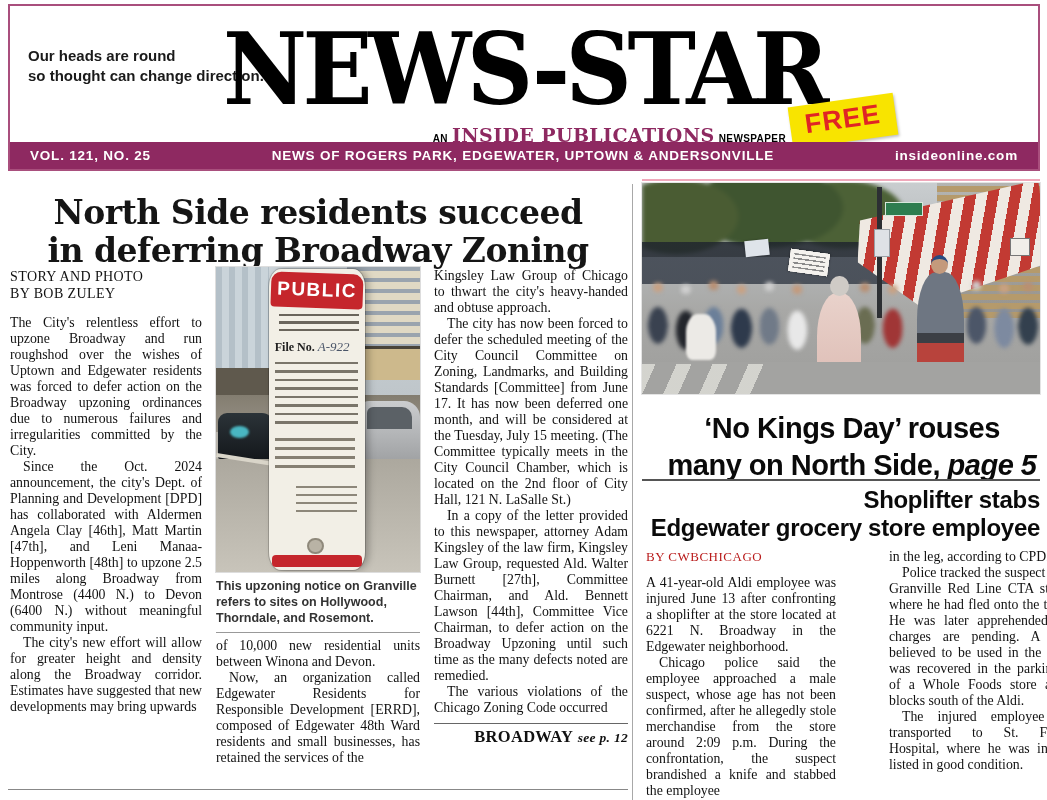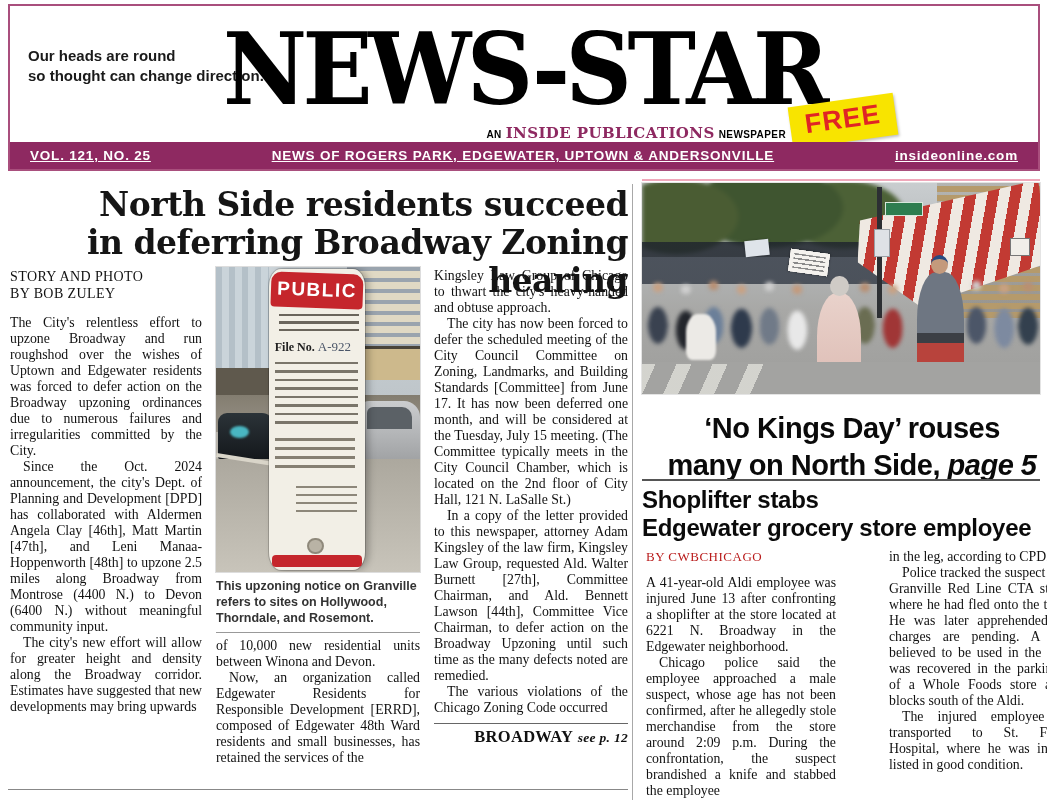--- a/index.html
+++ b/index.html
@@ -23,7 +23,7 @@
                  line-height:110px; }
   .publisher-line { position:absolute; right:252px; top:118px; text-align:right; white-space:nowrap; }
   .pub-small { font:bold 10px "Liberation Sans", sans-serif; color:#000; letter-spacing:.4px; }
-  .pub-purple { font-family:"DejaVu Serif", serif; font-weight:bold; font-size:15px;
+  .pub-purple { font-family:"DejaVu Serif", serif; font-weight:bold; font-size:19px;
                 color:#8e2961; letter-spacing:.4px; }
   .free-badge { position:absolute; left:780px; top:94px; background:#f8e400; color:#e02525;
                 font:bold 27px "Liberation Sans", sans-serif; letter-spacing:1px;

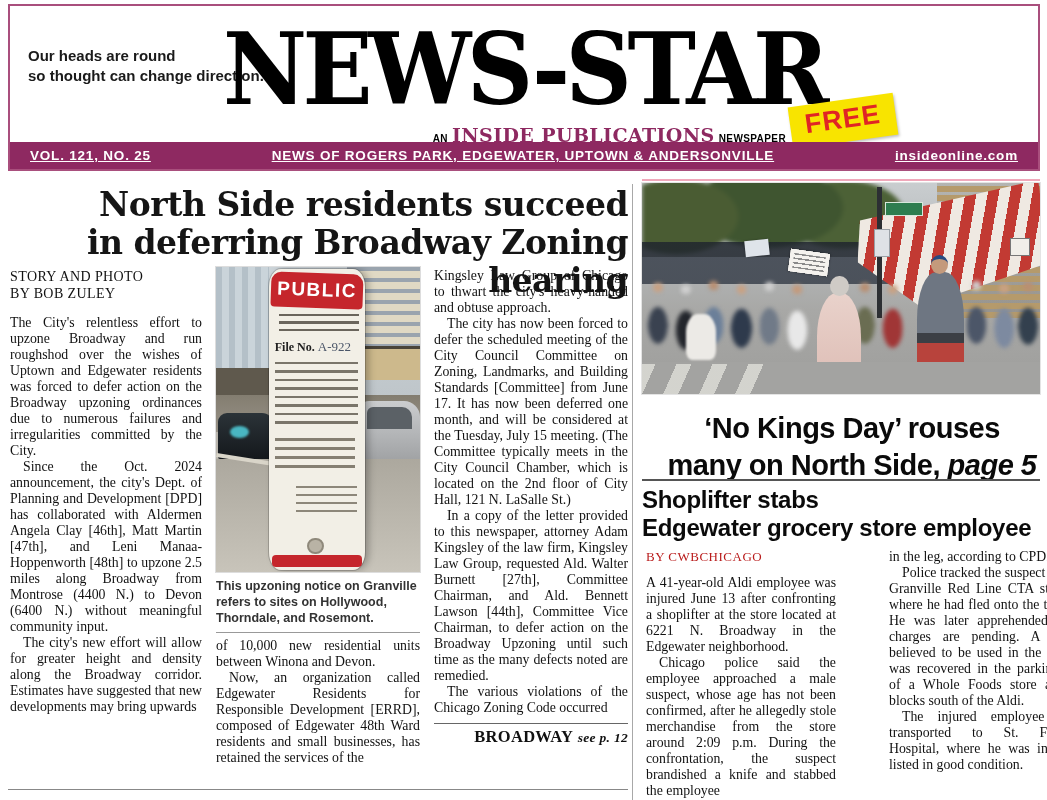--- a/index.html
+++ b/index.html
@@ -31,7 +31,7 @@
                 box-shadow:1px 2px 3px rgba(0,0,0,.25); }
   .vol-bar { position:absolute; left:0; right:0; bottom:0; height:27px; background:#8e2961;
              color:#fff; display:flex; align-items:center; justify-content:space-between;
-             padding:12px 20px; font:bold 13.5px "Liberation Sans", sans-serif; letter-spacing:.8px;text-decoration:underline; }
+             padding:12px 20px; font:bold 13.5px "Liberation Sans", sans-serif; letter-spacing:.8px; }
 
   
   .lead-headline { position:absolute; left:8px; top:186px; width:620px; margin:0; text-align:right;

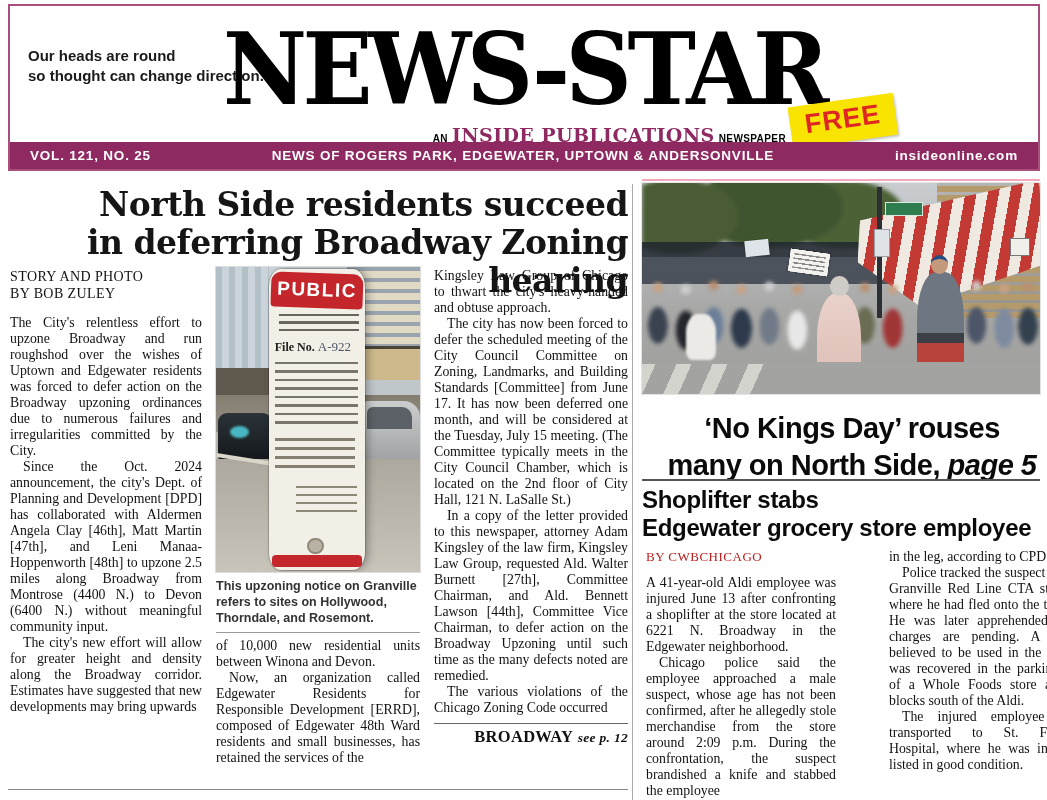--- a/index.html
+++ b/index.html
@@ -34,7 +34,7 @@
              padding:12px 20px; font:bold 13.5px "Liberation Sans", sans-serif; letter-spacing:.8px; }
 
   
-  .lead-headline { position:absolute; left:8px; top:186px; width:620px; margin:0; text-align:right;
+  .lead-headline { position:absolute; left:8px; top:194px; width:620px; margin:0; text-align:center;
                    font-family:"DejaVu Serif", serif; font-weight:bold; font-size:33px;
                    line-height:38px; color:#151515; letter-spacing:-.5px; }
   .col { position:absolute; font-family:"Liberation Serif", serif; font-size:13.8px;

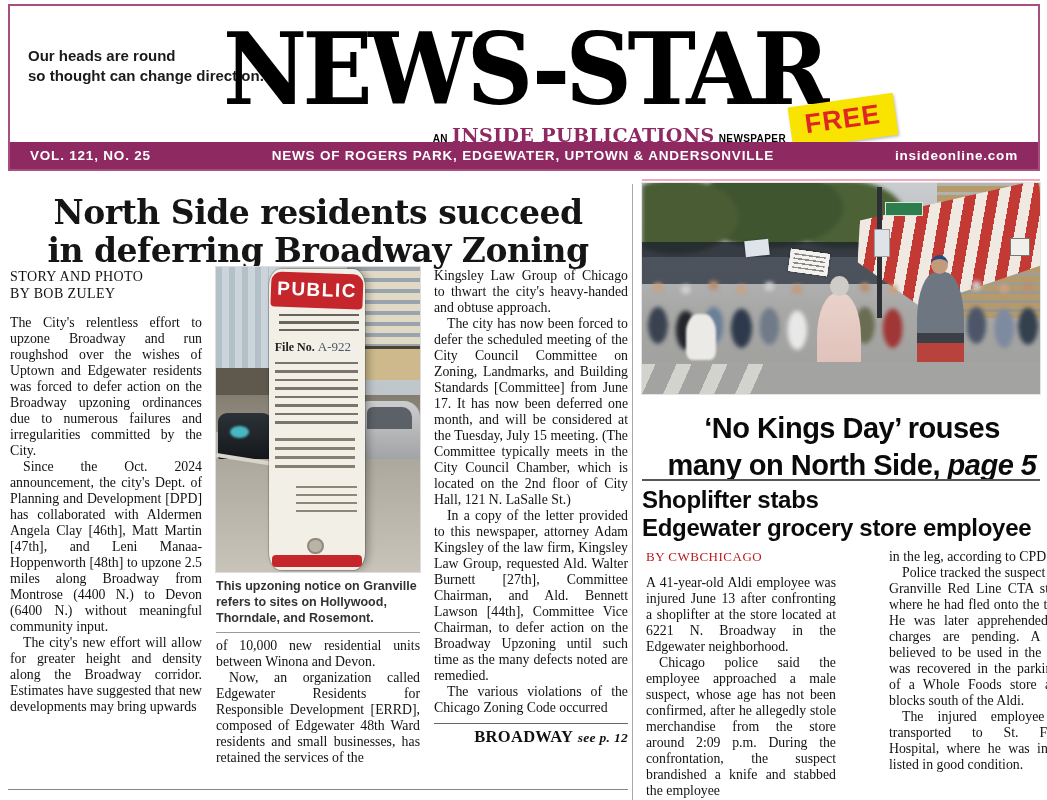--- a/index.html
+++ b/index.html
@@ -103,7 +103,7 @@
   .np-addr { top:15%; left:10%; right:6%;
              height:7%; background:repeating-linear-gradient(180deg,#6a655c 0 2.5px,transparent 2.5px 7.5px); }
   .np-file { top:23.5%; left:6%; font:bold 12px "Liberation Serif", serif; color:#222; }
-  .np-file .hand { font-weight:normal; color:#4a5568; font-size:13px; }
+  .np-file .hand { font-style:italic; font-weight:normal; color:#4a5568; font-size:13px; }
   .np-lines1 { top:31%; left:6%; right:7%; height:21%;
                background:repeating-linear-gradient(180deg,#7a756a 0 2.5px,transparent 2.5px 8.5px); }
   .np-lines2 { top:56%; left:6%; right:10%; height:12%;

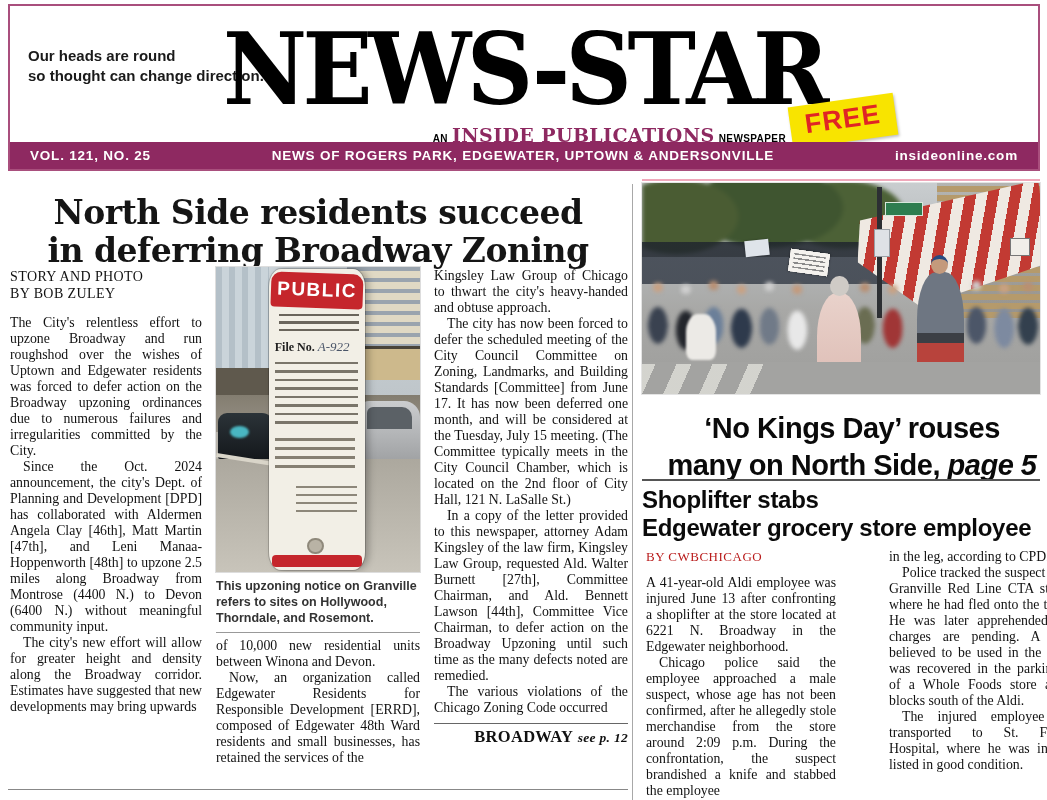--- a/index.html
+++ b/index.html
@@ -68,7 +68,7 @@
                  font:bold 29px "Liberation Sans", sans-serif; line-height:37px; color:#0a0a0a;
                  letter-spacing:-.5px; }
   .nk-rule { position:absolute; left:642px; top:479px; width:398px; height:2px; background:#555; }
-  .shop-headline { position:absolute; left:642px; top:486px; width:398px; margin:0; text-align:left;
+  .shop-headline { position:absolute; left:642px; top:486px; width:398px; margin:0; text-align:right;
                    font:bold 24px "Liberation Sans", sans-serif; line-height:28px; color:#0a0a0a;
                    letter-spacing:-.3px; }
   .shop-byline { position:absolute; left:646px; top:549px; font-size:13px; letter-spacing:.5px; color:#b91c1c;text-align:center; }

